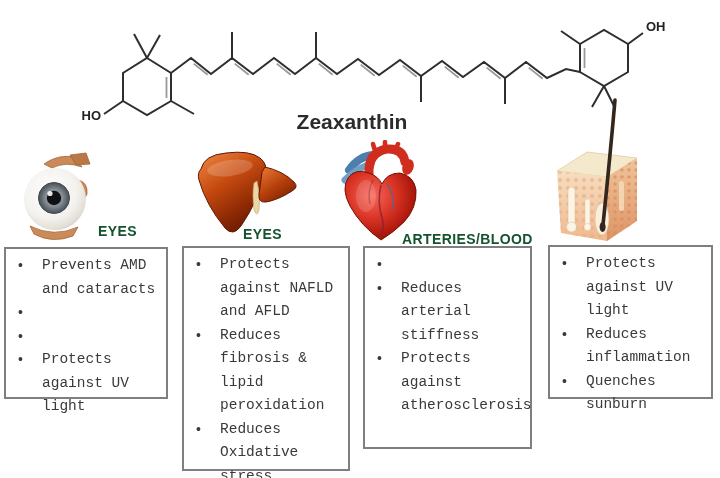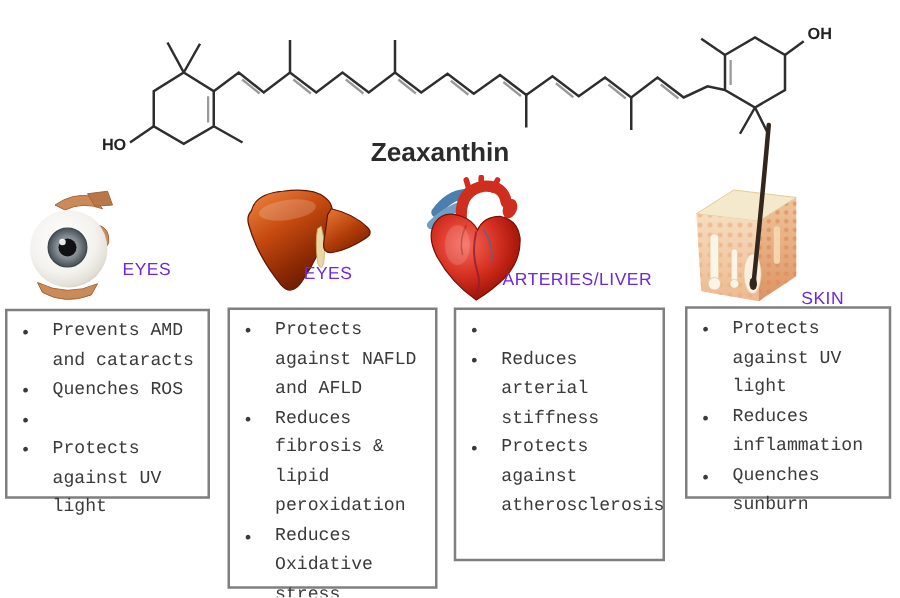--- a/index.html
+++ b/index.html
@@ -10,8 +10,8 @@
   .structure-svg{position:absolute;left:0;top:0;}
   .icon-svg{position:absolute;}
   .organ-label{
-    position:absolute;font-weight:normal;font-size:14px;color:#6d28d9;
-    letter-spacing:.4px;white-space:nowrap;
+    position:absolute;font-weight:bold;font-size:14px;color:#14532d;
+    letter-spacing:.4px;white-space:nowrap;margin-top:16px;
   }
   .benefit-box{
     position:absolute;background:#fff;border:2px solid #7f7f7f;

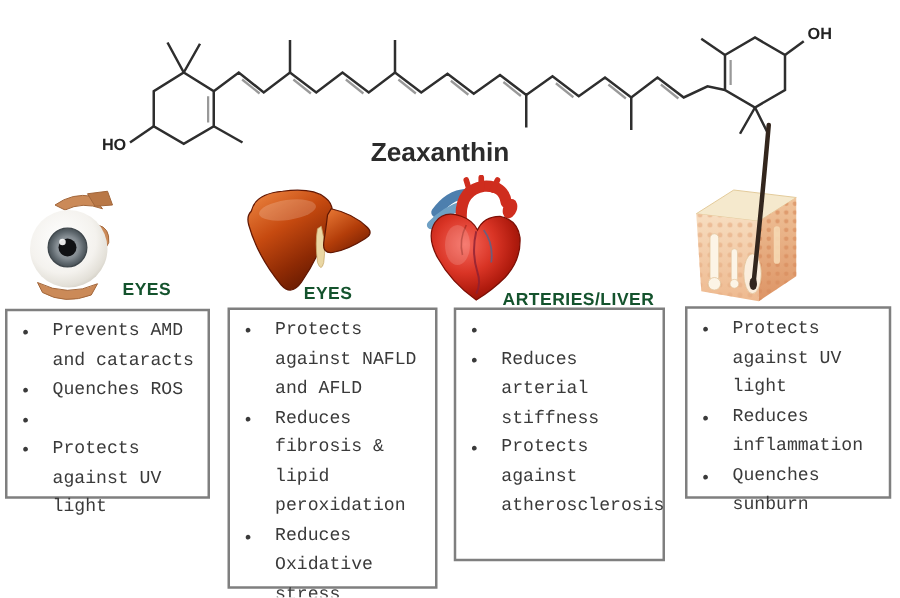--- a/index.html
+++ b/index.html
@@ -179,7 +179,7 @@
 
   <div class="organ-label" style="left:98px;top:207px">EYES</div>
   <div class="organ-label" style="left:243px;top:210px">EYES</div>
-  <div class="organ-label" style="left:402px;top:215px">ARTERIES/LIVER</div>
+  <div class="organ-label" style="left:402px;top:215px">ARTERIES/BLOOD</div>
   <div class="organ-label" style="left:641px;top:230px">SKIN</div>
 
   <div class="benefit-box" style="left:4px;top:247px;width:164px;height:152px">

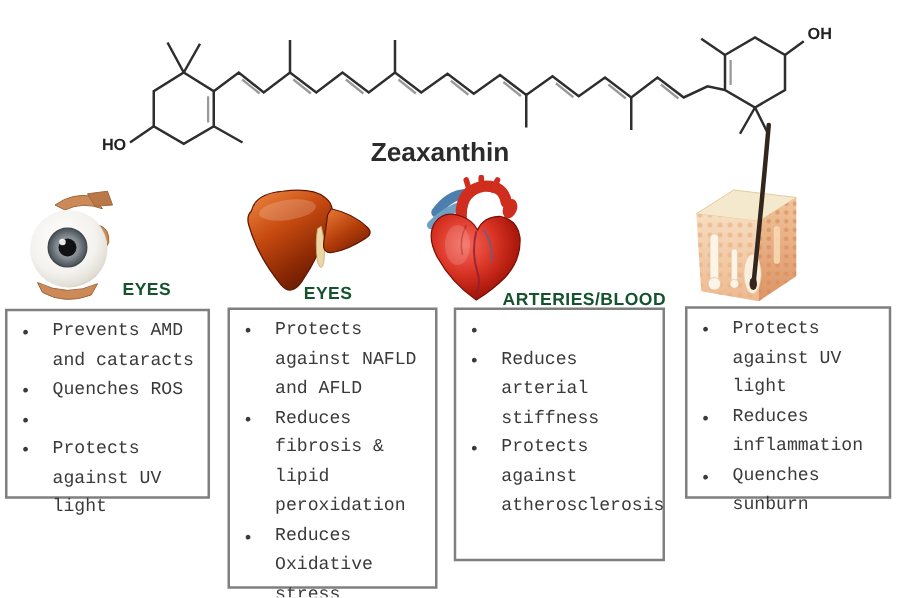--- a/index.html
+++ b/index.html
@@ -191,7 +191,6 @@
         </li>
       <li class="benefit-item">
         <span class="bullet">•</span>
-        <span class="benefit-text">Quenches ROS</span>
         </li>
       <li class="benefit-item">
         <span class="bullet">•</span>

